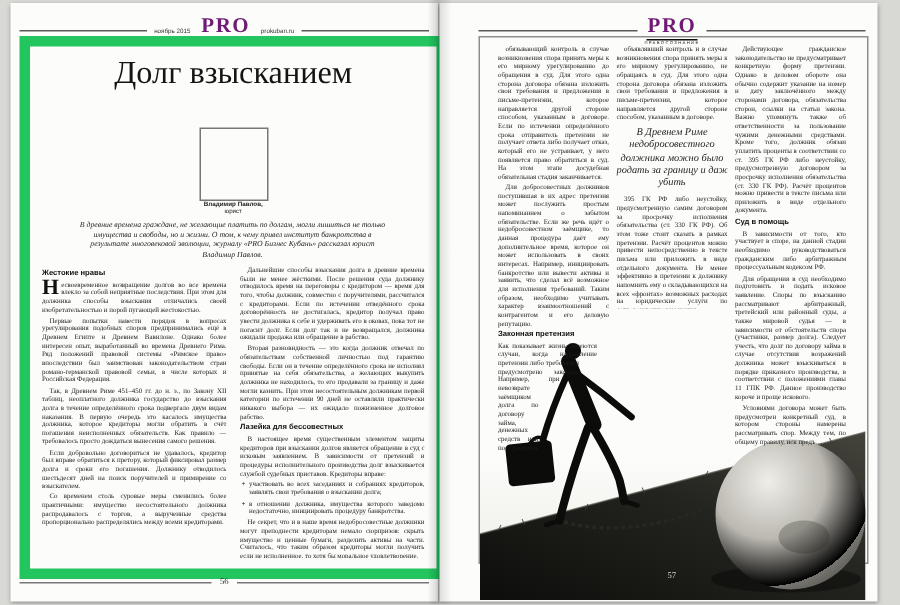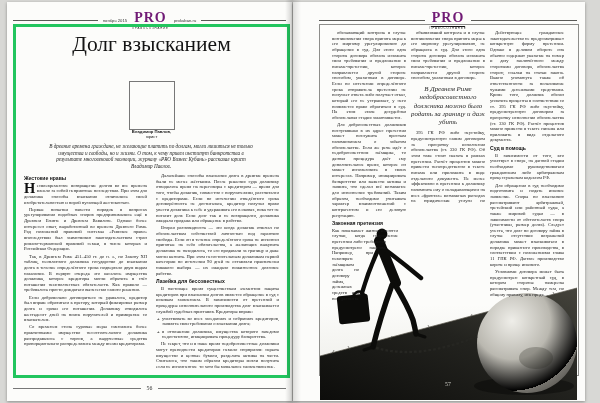--- a/index.html
+++ b/index.html
@@ -19,7 +19,7 @@
     color:#701a75;border-bottom:1.6px solid #0f0f0f;padding:0 1px .5px;}
   .brand-tag{font-family:"Liberation Sans",sans-serif;font-size:2.8px;letter-spacing:.9px;color:#222;margin-top:.7px;}
   
-  .lp-box{position:absolute;left:6px;top:22px;width:271px;height:348px;border:3px solid #22c55e;}
+  .lp-box{position:absolute;left:6px;top:22px;width:271px;height:348px;border:7px solid #22c55e;}
   .lp-title{position:absolute;top:6px;left:0;width:100%;text-align:center;
     font-size:21.5px;line-height:22.5px;color:#141414;}
   .lp-photo{position:absolute;top:54px;left:113px;width:44px;height:47px;border:.5px solid #777;

